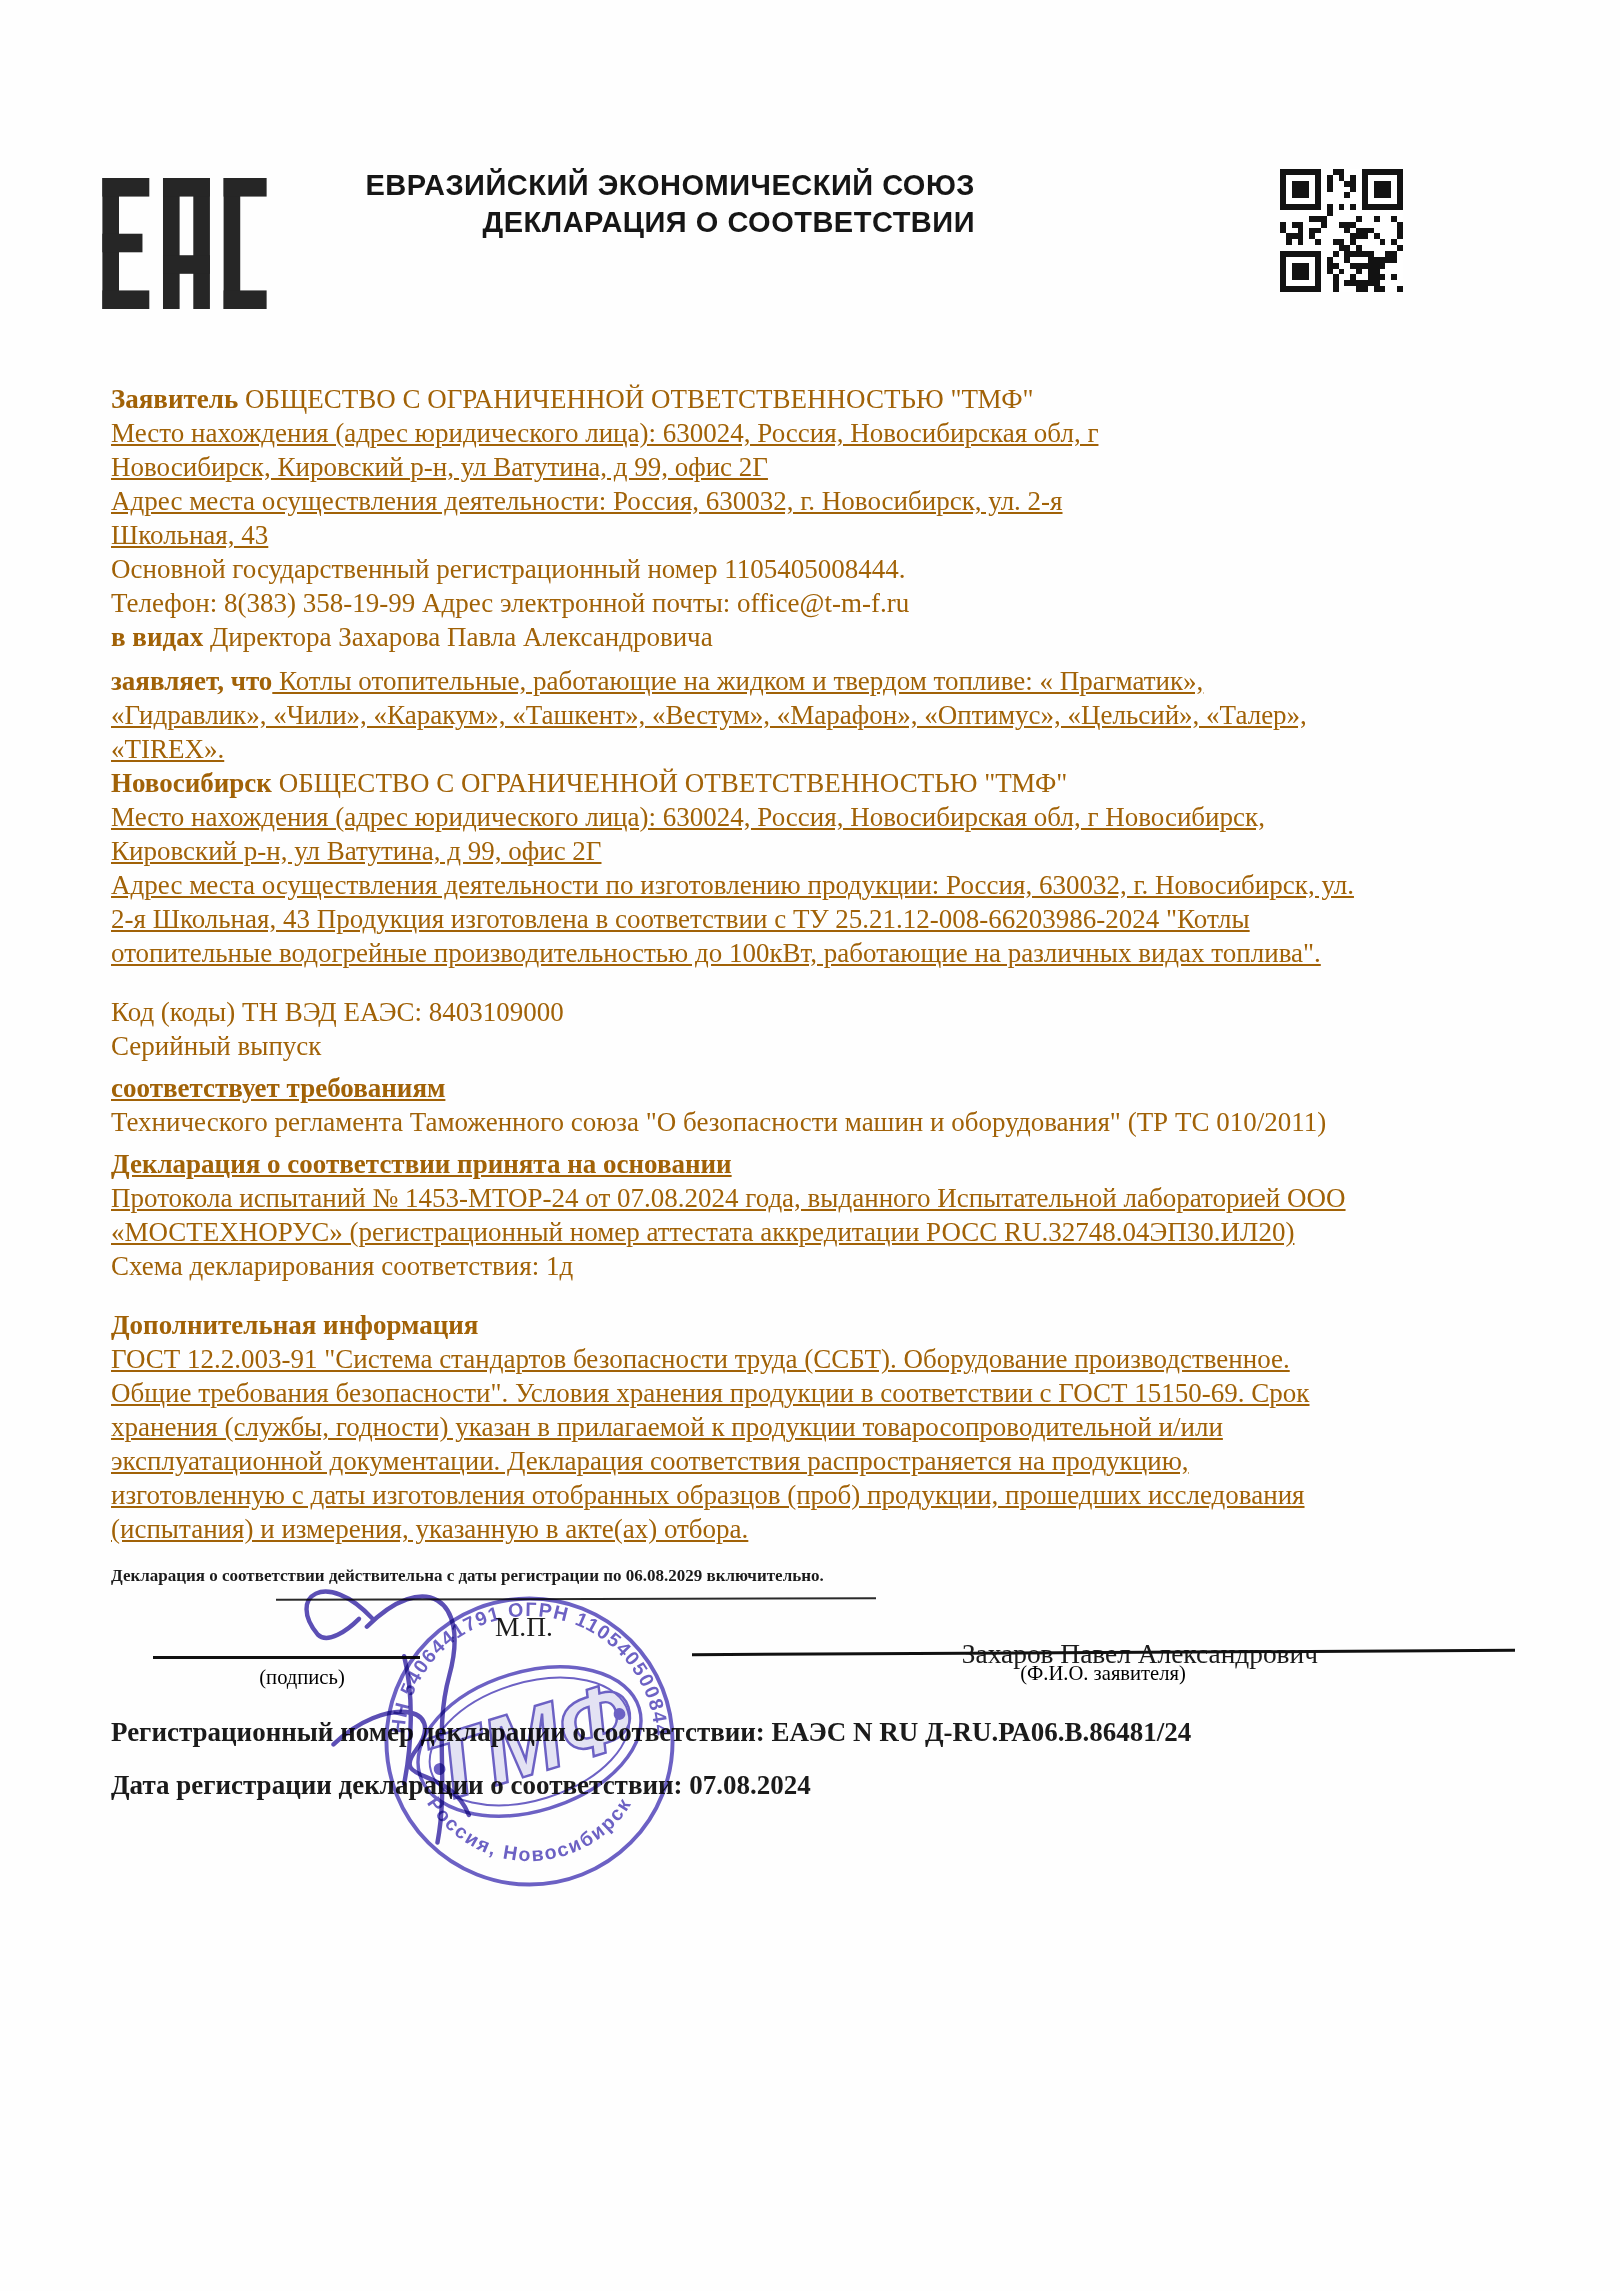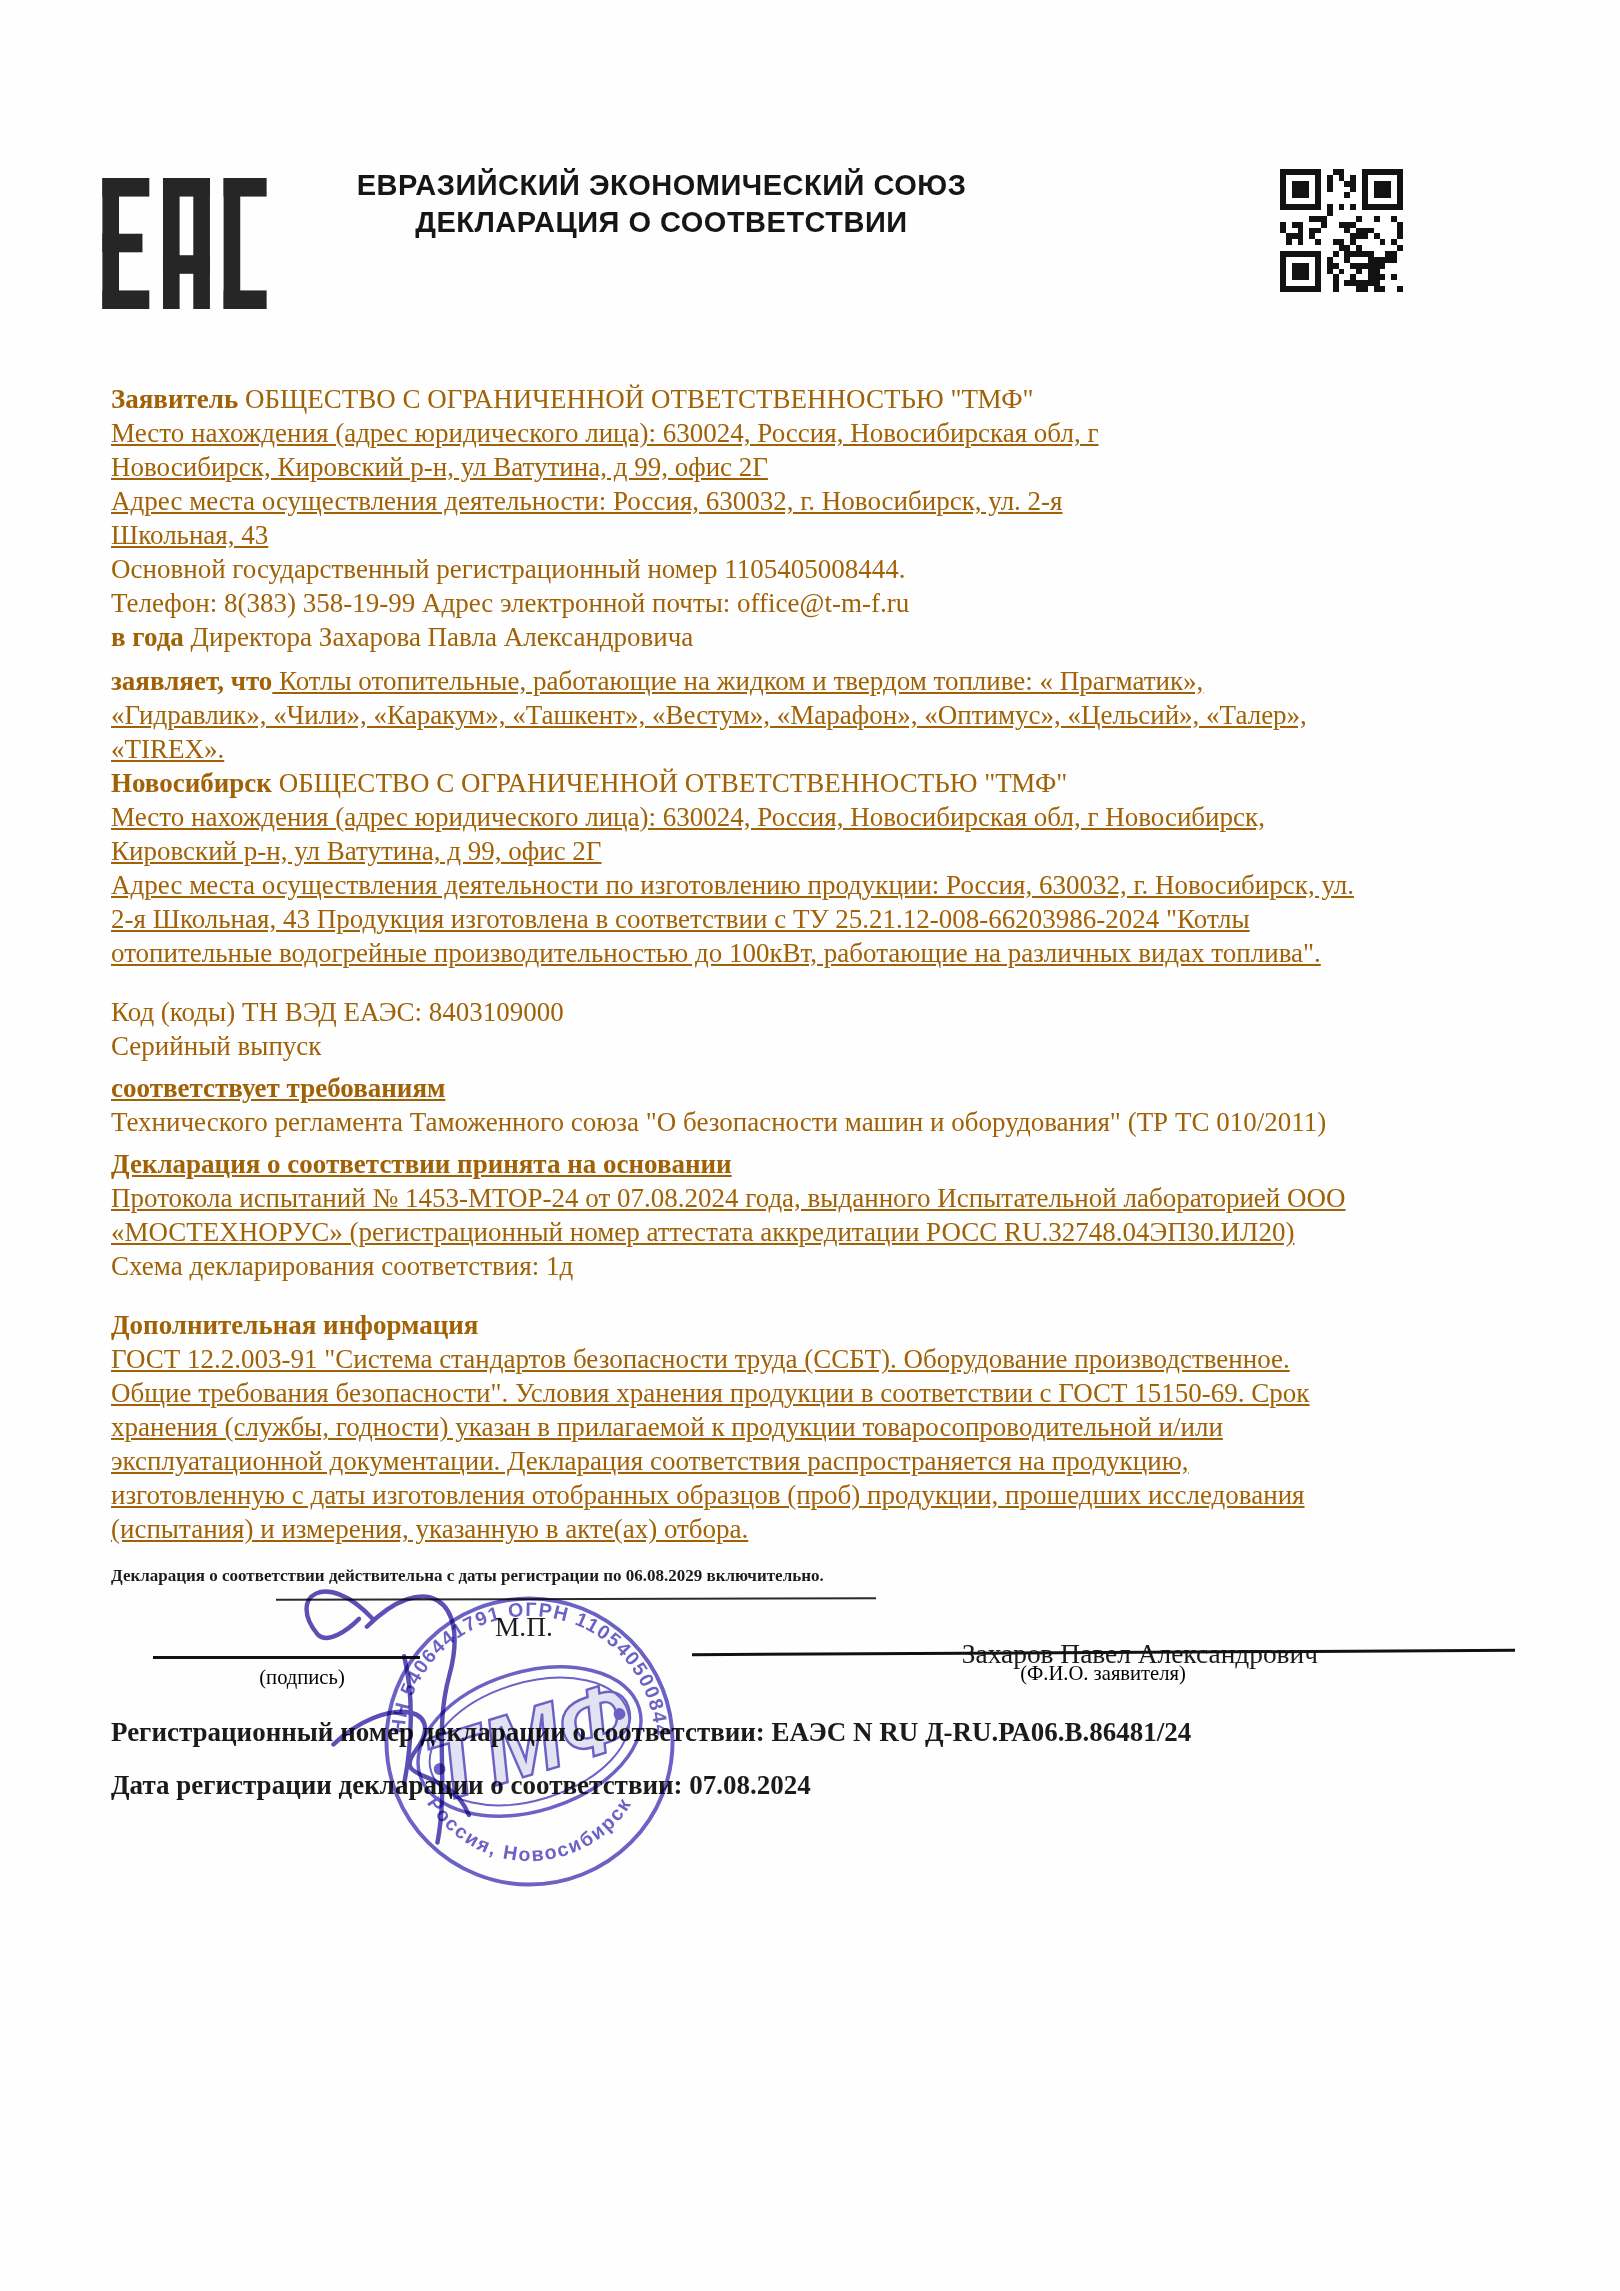--- a/index.html
+++ b/index.html
@@ -11,7 +11,7 @@
   
   .eac-logo{position:absolute;left:102px;top:178px;}
   .doc-title{
-    position:absolute;left:328px;top:167px;width:667px;text-align:center;
+    position:absolute;left:308px;top:167px;width:667px;text-align:right;
     font-family:"Liberation Sans", sans-serif;font-weight:bold;font-size:29px;
     line-height:37px;letter-spacing:0.5px;color:#161616;
   }

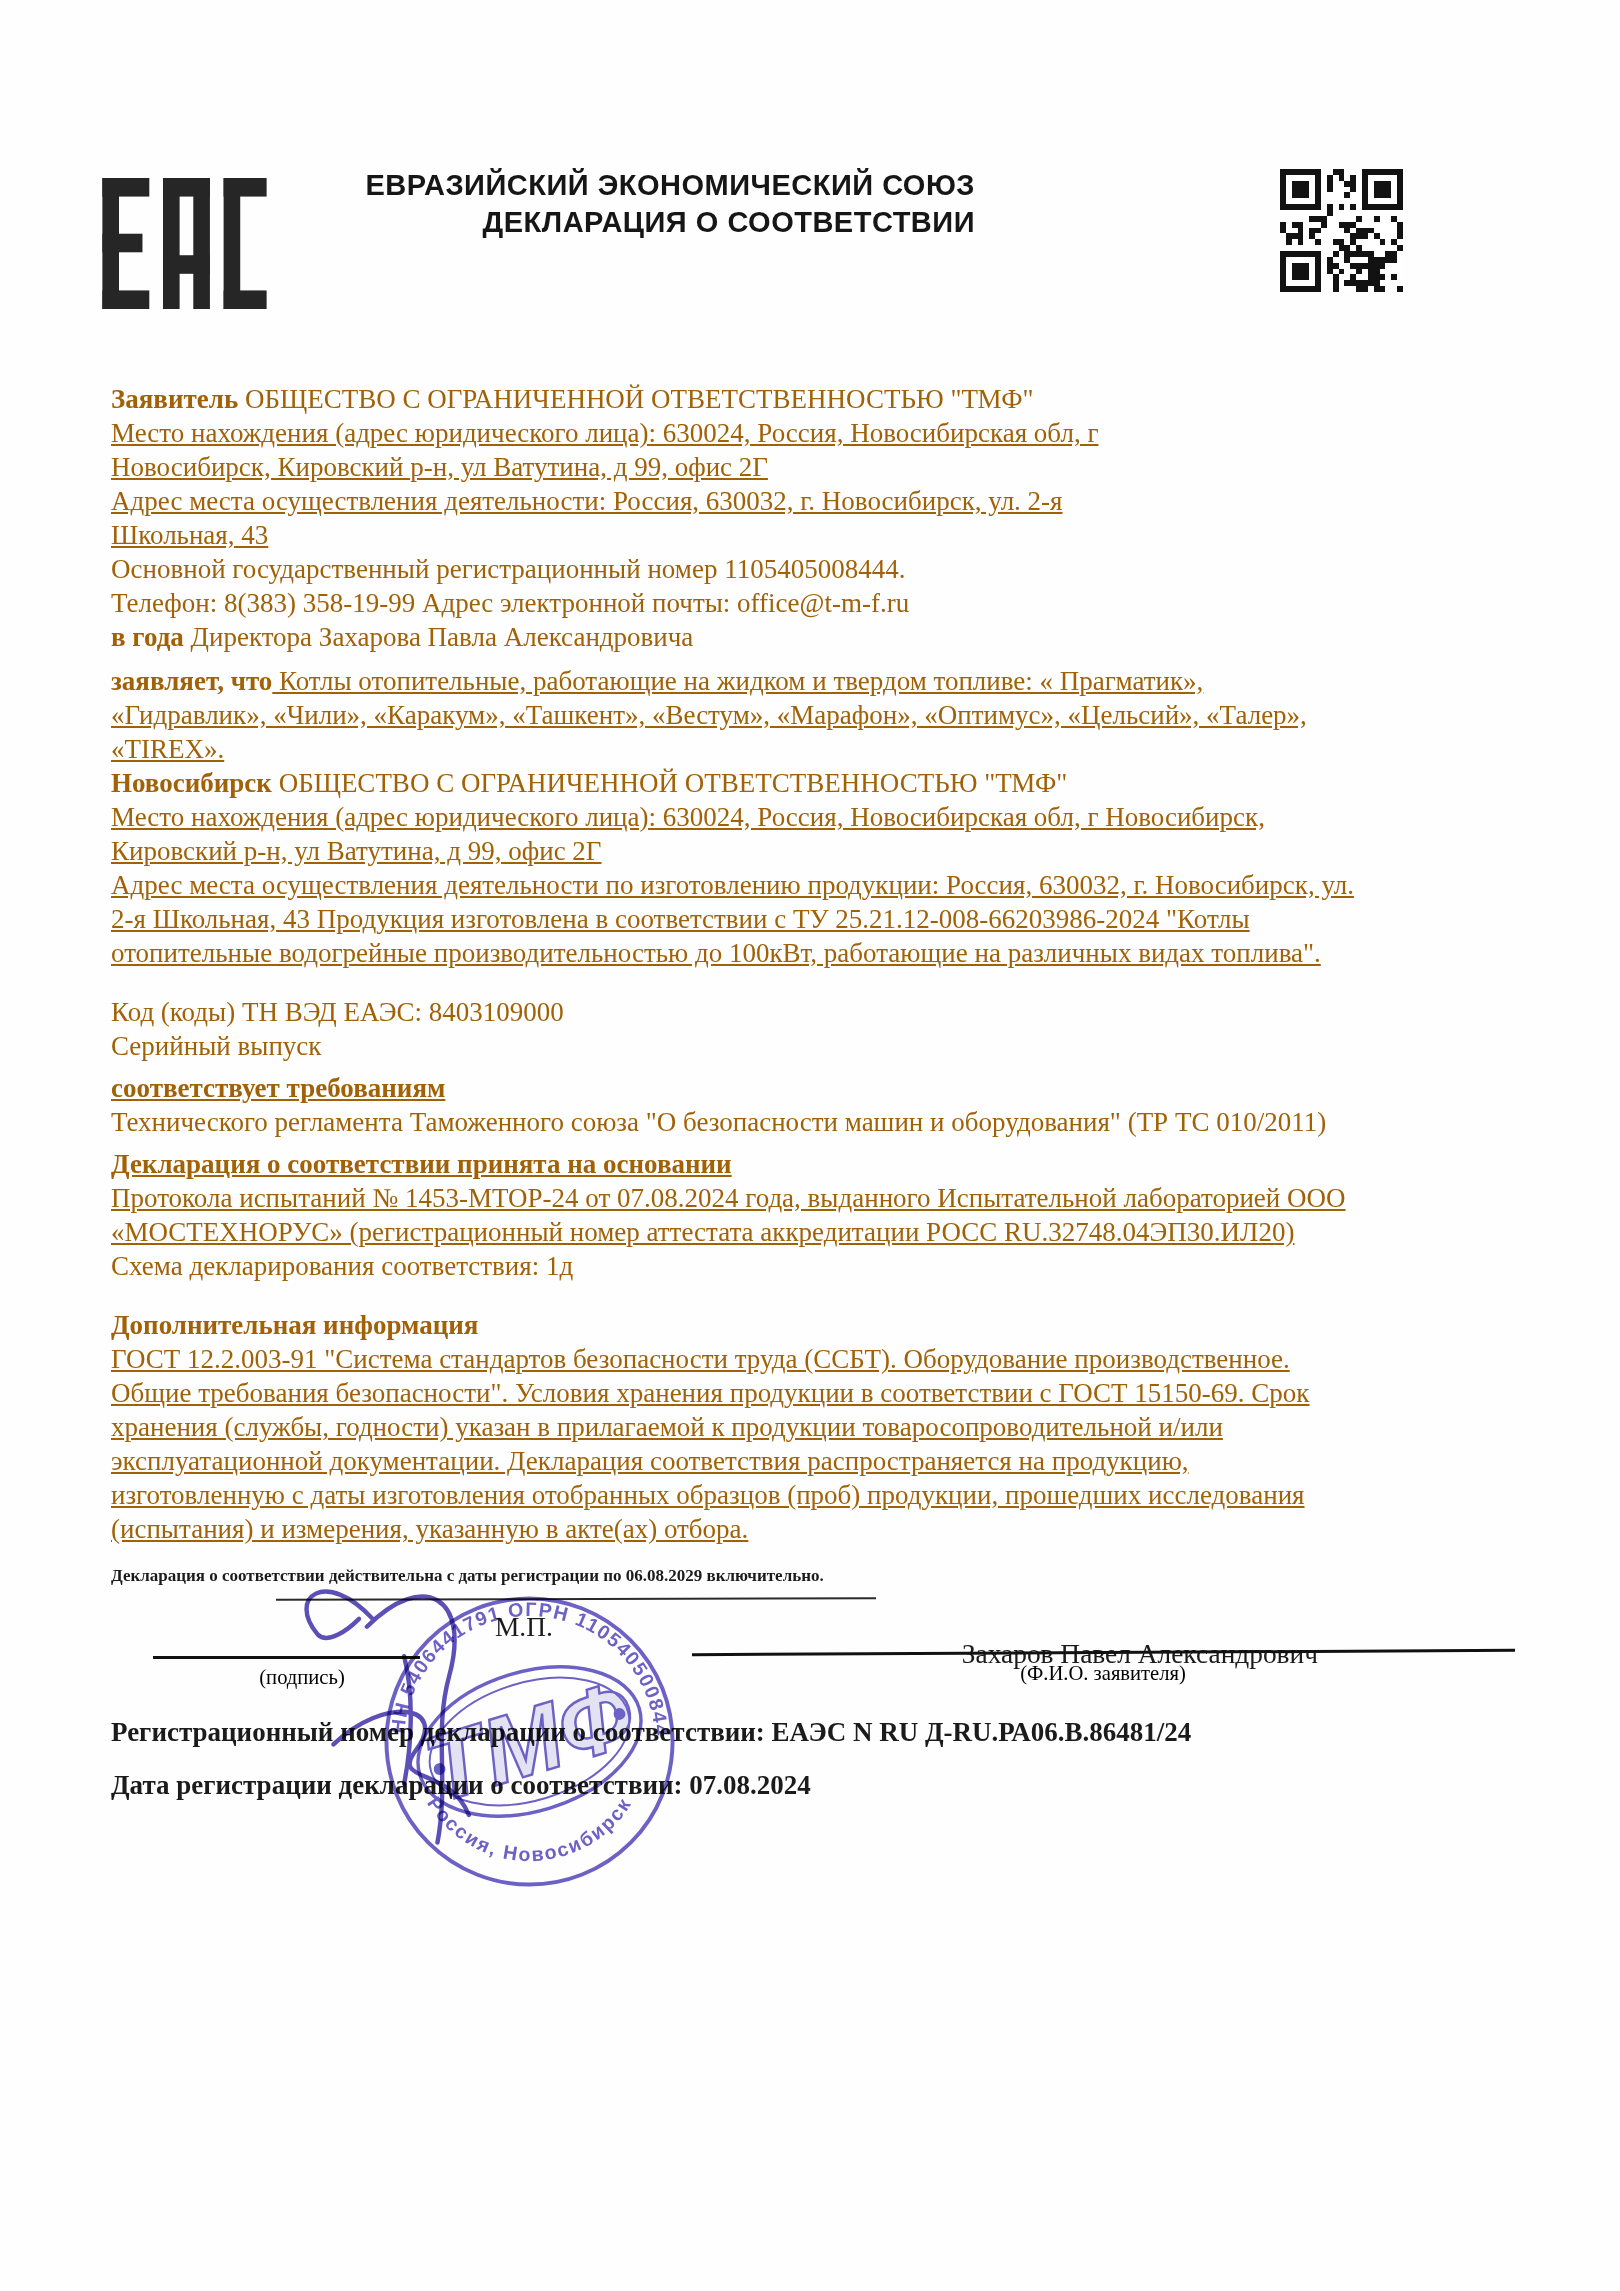--- a/index.html
+++ b/index.html
@@ -206,7 +206,7 @@
 Школьная, 43</p>
     <p>Основной государственный регистрационный номер 1105405008444.</p>
     <p>Телефон: 8(383) 358-19-99 Адрес электронной почты: office@t-m-f.ru</p>
-    <p><b>в года</b><span> Директора Захарова Павла Александровича</span></p>
+    <p><b>в видах</b><span> Директора Захарова Павла Александровича</span></p>
 
     <p class="gap"><b>заявляет, что</b><span class="pre"> Котлы отопительные, работающие на жидком и твердом топливе: « Прагматик»,
 «Гидравлик», «Чили», «Каракум», «Ташкент», «Вестум», «Марафон», «Оптимус», «Цельсий», «Талер»,

